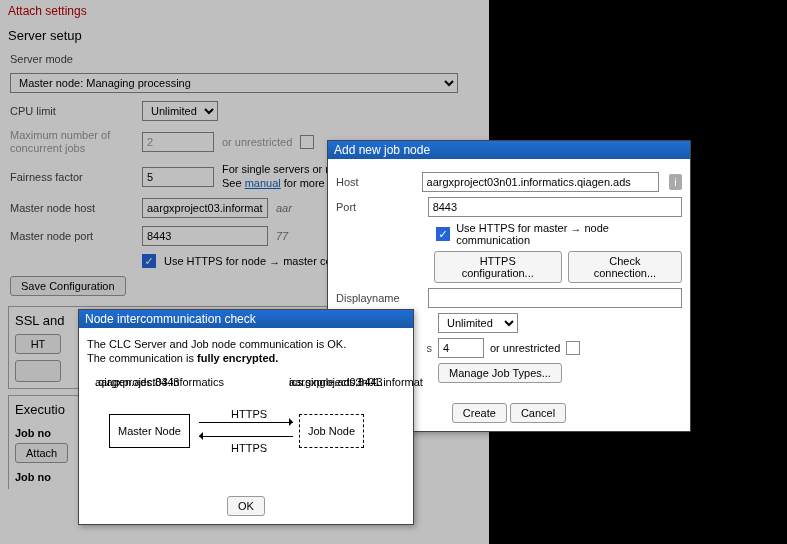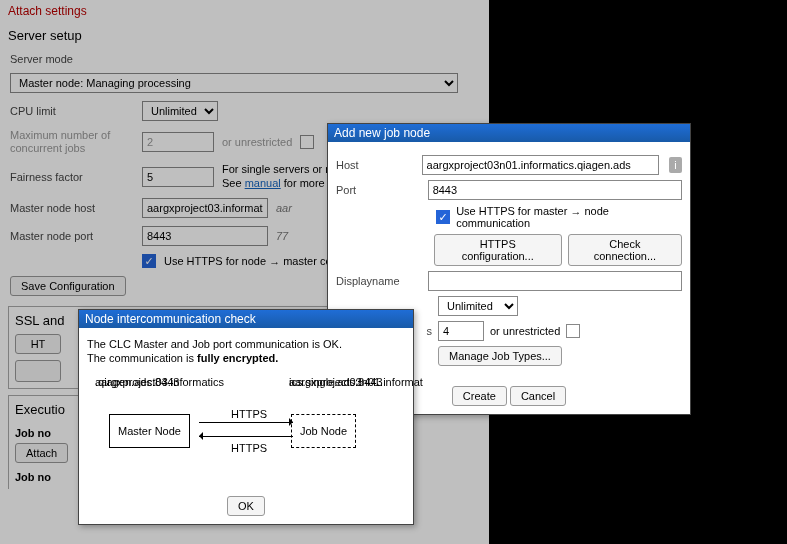--- a/index.html
+++ b/index.html
@@ -23,7 +23,7 @@
 .fieldset{border:1px solid #aaa;margin:6px 8px;padding:6px}
 .dialog{position:absolute;background:#fff;border:1px solid #444;box-shadow:2px 2px 6px rgba(0,0,0,0.3);z-index:20}
 .dialog-title{background:linear-gradient(#1f6dd6,#185aa8);color:#fff;padding:2px 6px;font-size:12px}
-.d-add{left:327px;top:123px;width:364px}
+.d-add{left:327px;top:140px;width:364px}
 .d-add .body{padding:8px}
 .d-add .frow{display:flex;align-items:center;margin:5px 0;gap:6px}
 .d-add .flabel{width:96px;color:#444}

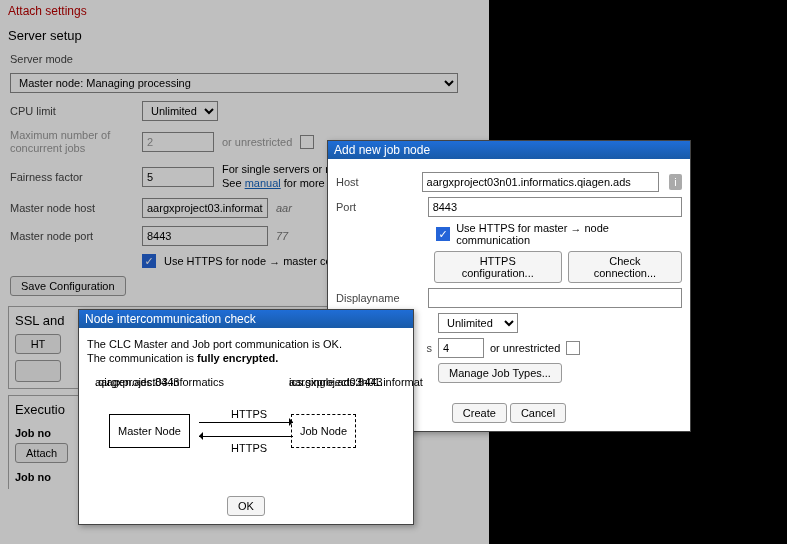--- a/index.html
+++ b/index.html
@@ -166,7 +166,7 @@
 <div class="dialog d-check">
   <div class="dialog-title">Node intercommunication check</div>
   <div class="body">
-    <p>The CLC Master and Job port communication is OK.</p>
+    <p>The CLC Server and Job node communication is OK.</p>
     <p>
       <span>The communication is </span><b>fully encrypted.</b>
     </p>

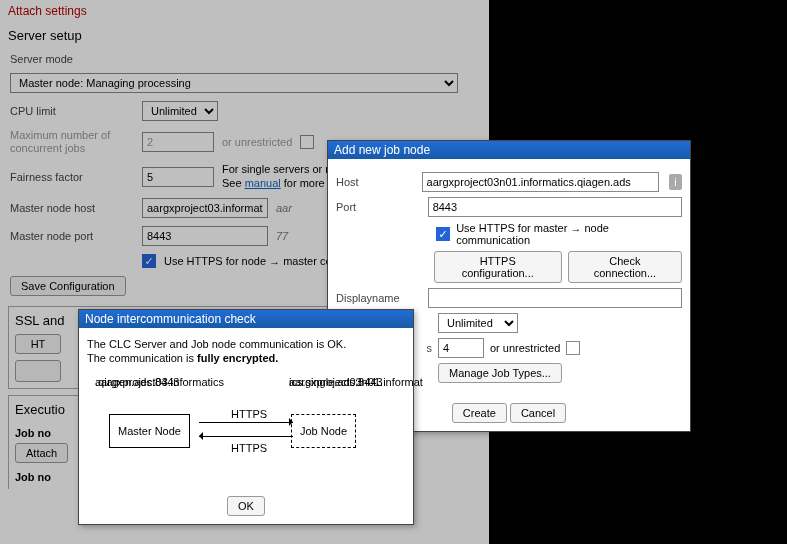--- a/index.html
+++ b/index.html
@@ -176,7 +176,7 @@
       <div class="diag-text" style="left:198px;top:0">aargxproject03n01.informat</div>
       <div class="diag-text" style="left:198px;top:12">ics.single.ads:8443</div>
       <div class="box" style="left:18px;top:38px">Master Node</div>
-      <div class="box dashed" style="left:200px;top:38px">Job Node</div>
+      <div class="box dashed" style="left:208px;top:38px">Job Node</div>
       <div class="arrow right" style="left:108px;top:46px;width:94px"></div>
       <div class="diag-text" style="left:140px;top:32px">HTTPS</div>
       <div class="arrow left" style="left:108px;top:60px;width:94px"></div>

